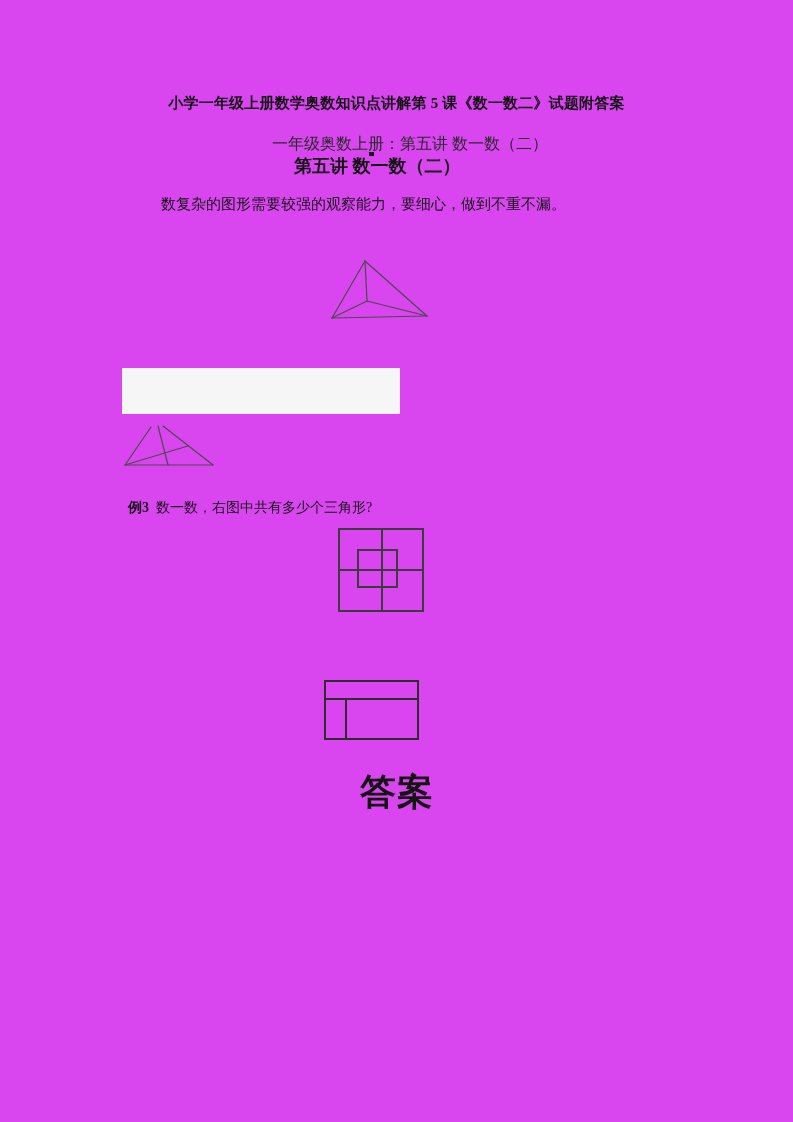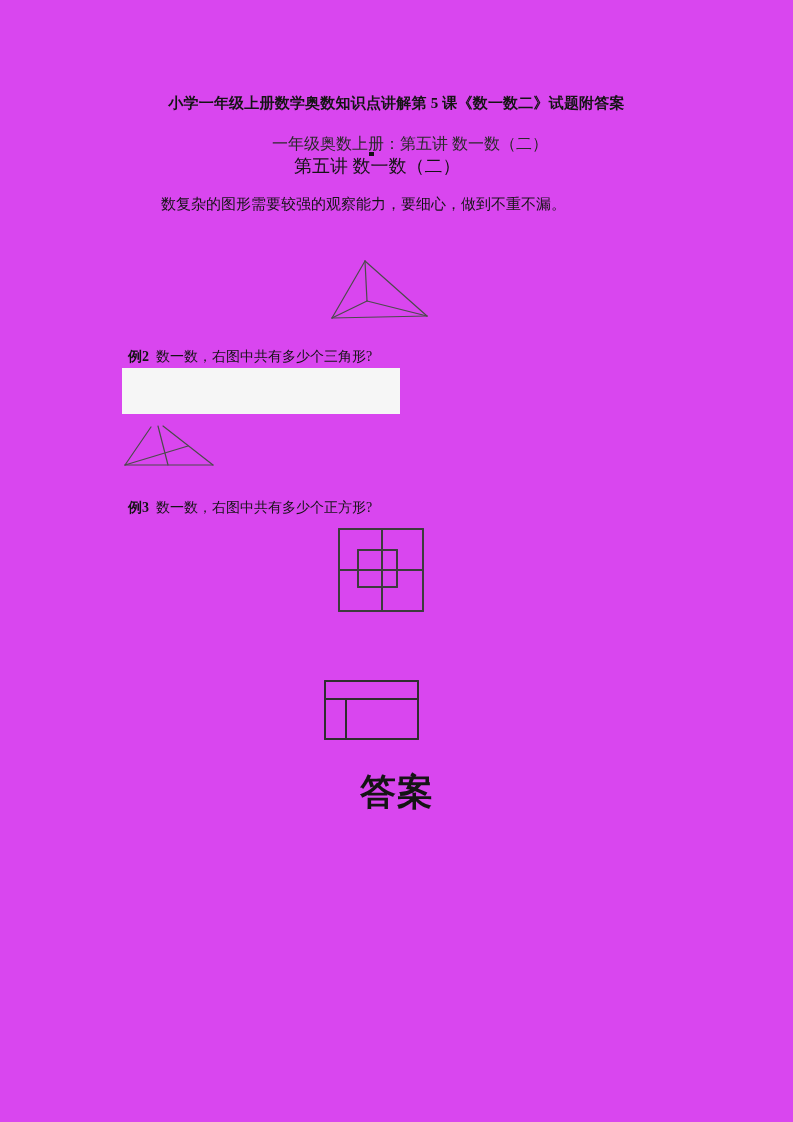--- a/index.html
+++ b/index.html
@@ -24,7 +24,7 @@
   }
   .section-heading {
     position: absolute; top: 156px; left: 294px;
-    font-size: 18px; line-height: 20px; font-weight: normal;
+    font-size: 18px; line-height: 20px; font-weight: bold;
   }
   .emphasis-mark {
     position: absolute; left: 369px; top: 152px;

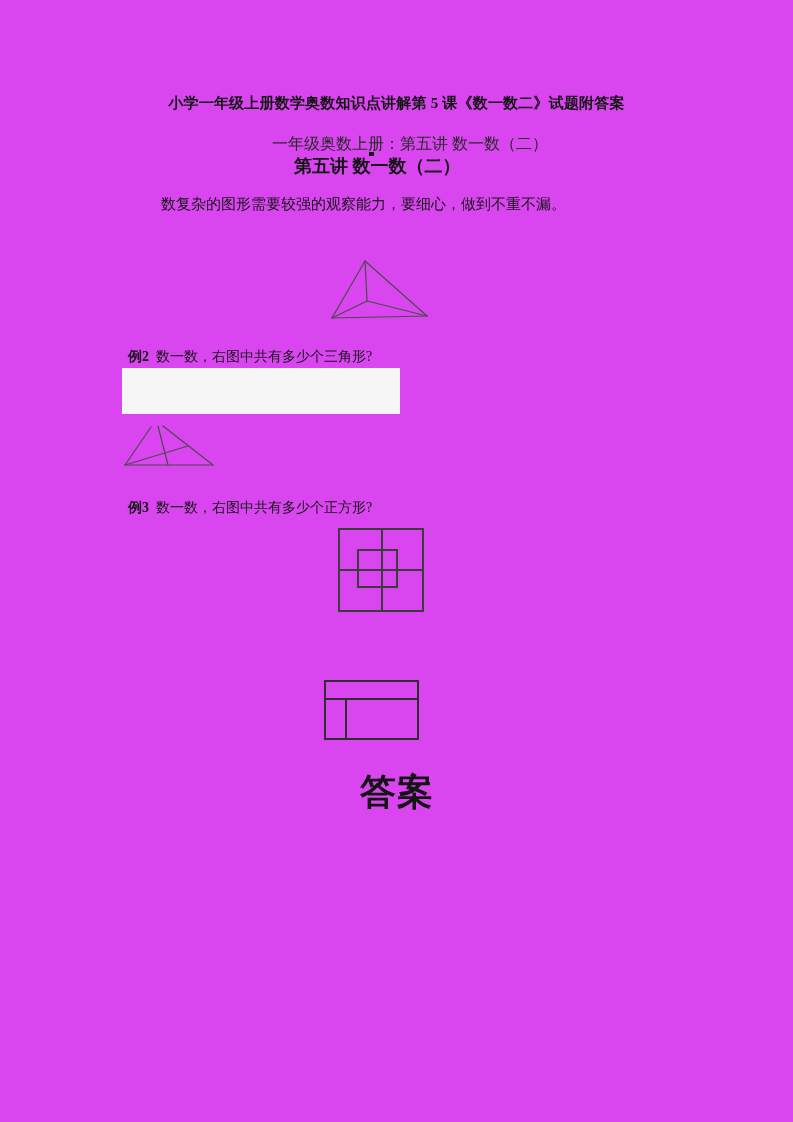--- a/index.html
+++ b/index.html
@@ -86,9 +86,6 @@
       </svg>
     </div>
 
-  <div class="ex-line ex2">
-    <span class="ex-label">例2</span><span>数一数，右图中共有多少个三角形?</span>
-  </div>
 
   <div class="img-panel" style="background: rgb(246, 246, 246);"></div>
 

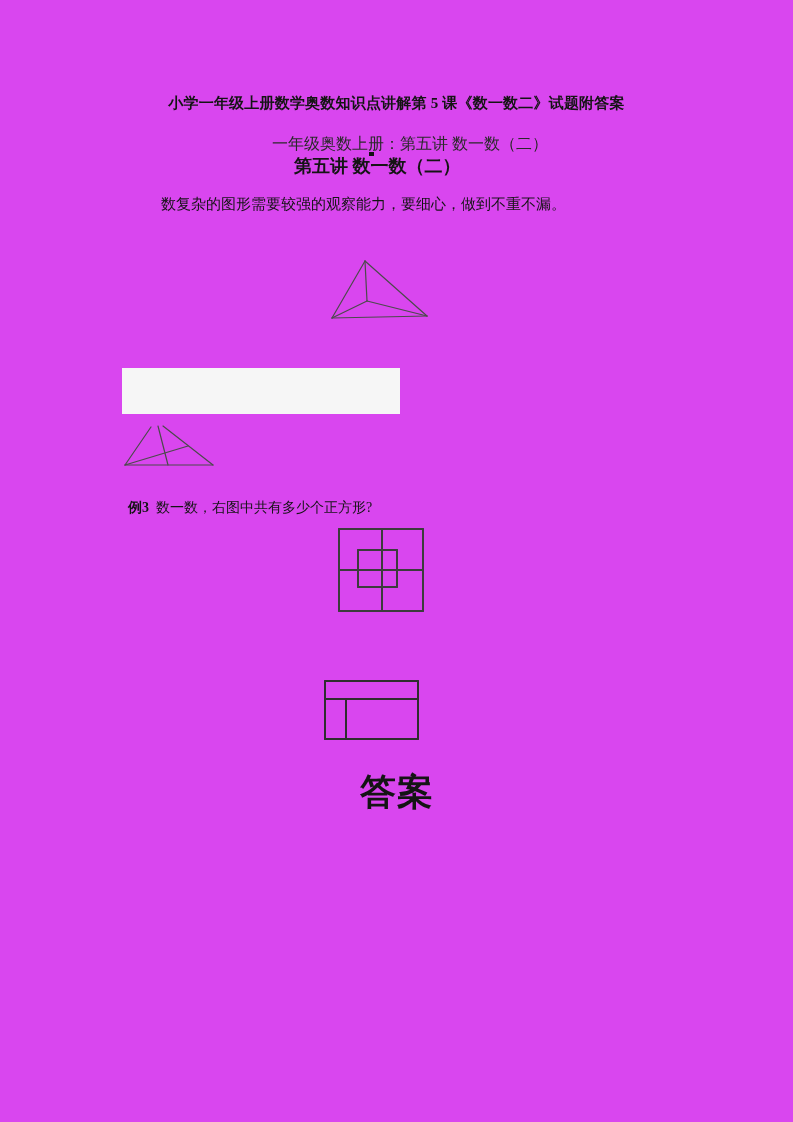--- a/index.html
+++ b/index.html
@@ -100,7 +100,7 @@
     </div>
 
   <div class="ex-line ex3">
-    <span class="ex-label">例3</span><span>数一数，右图中共有多少个正方形?</span>
+    <span class="ex-label">例3</span><span>数一数，右图中共有多少个三角形?</span>
   </div>
 
   <div class="fig fig-3">

